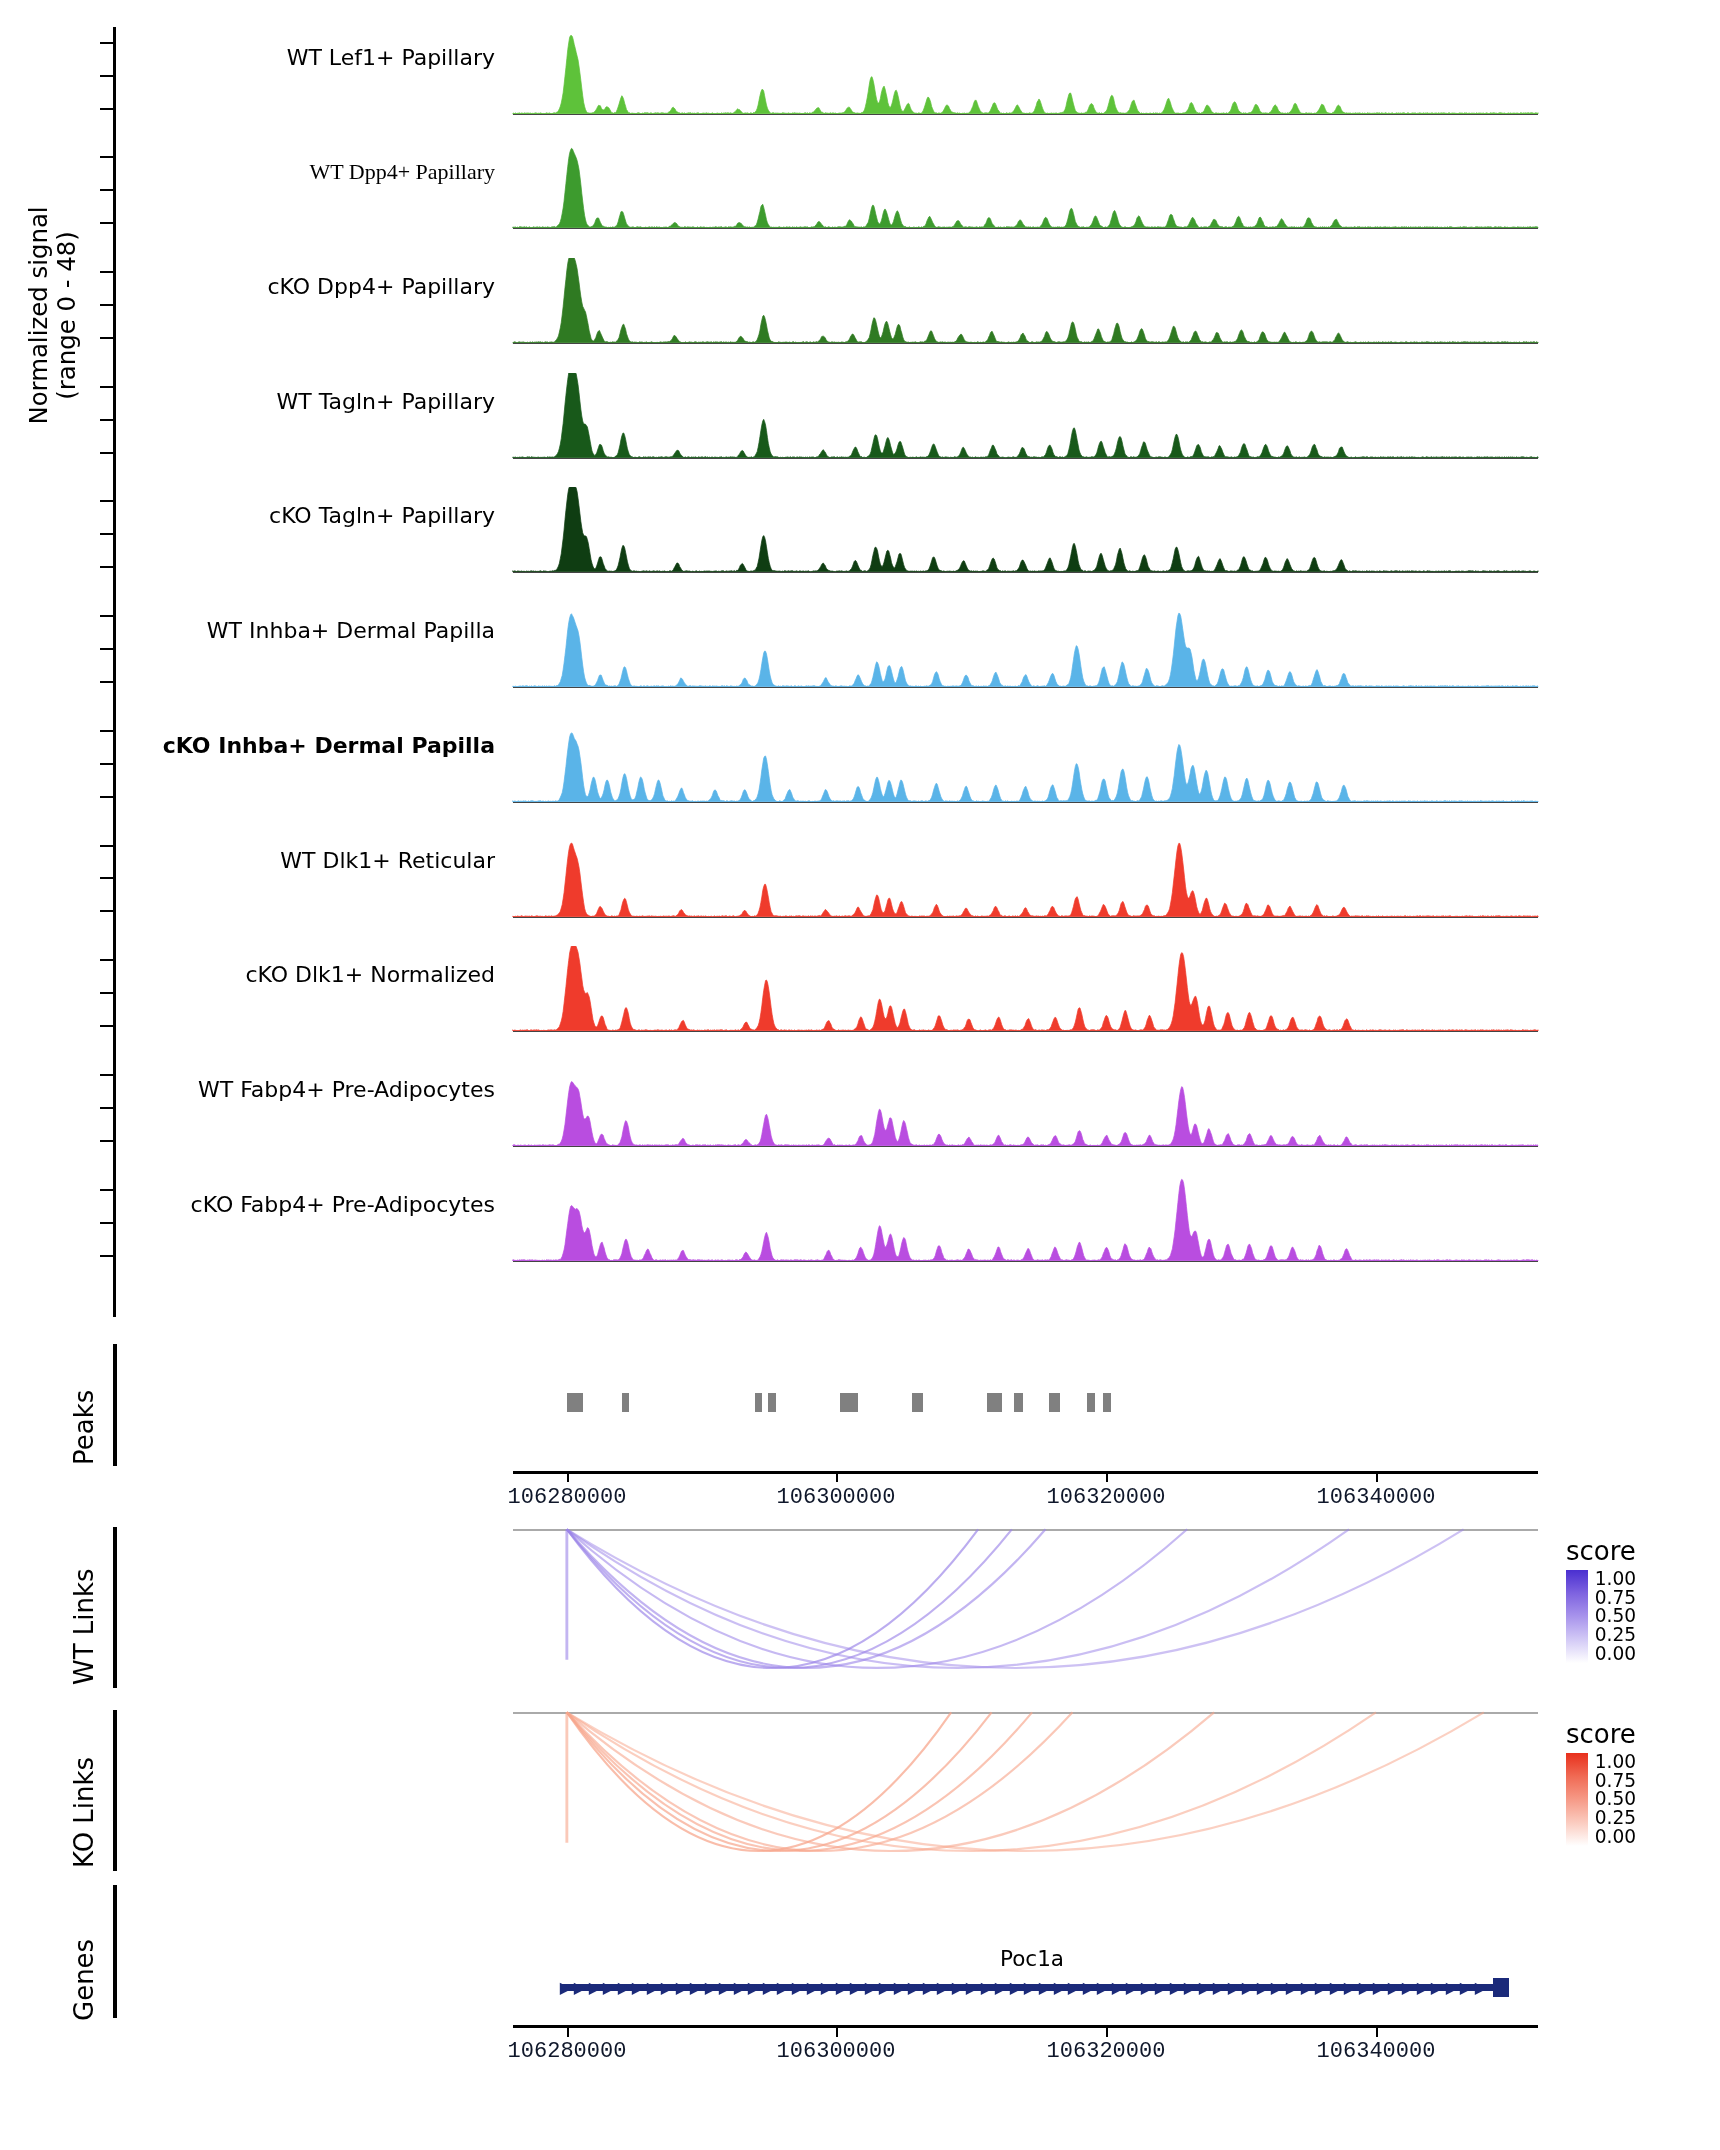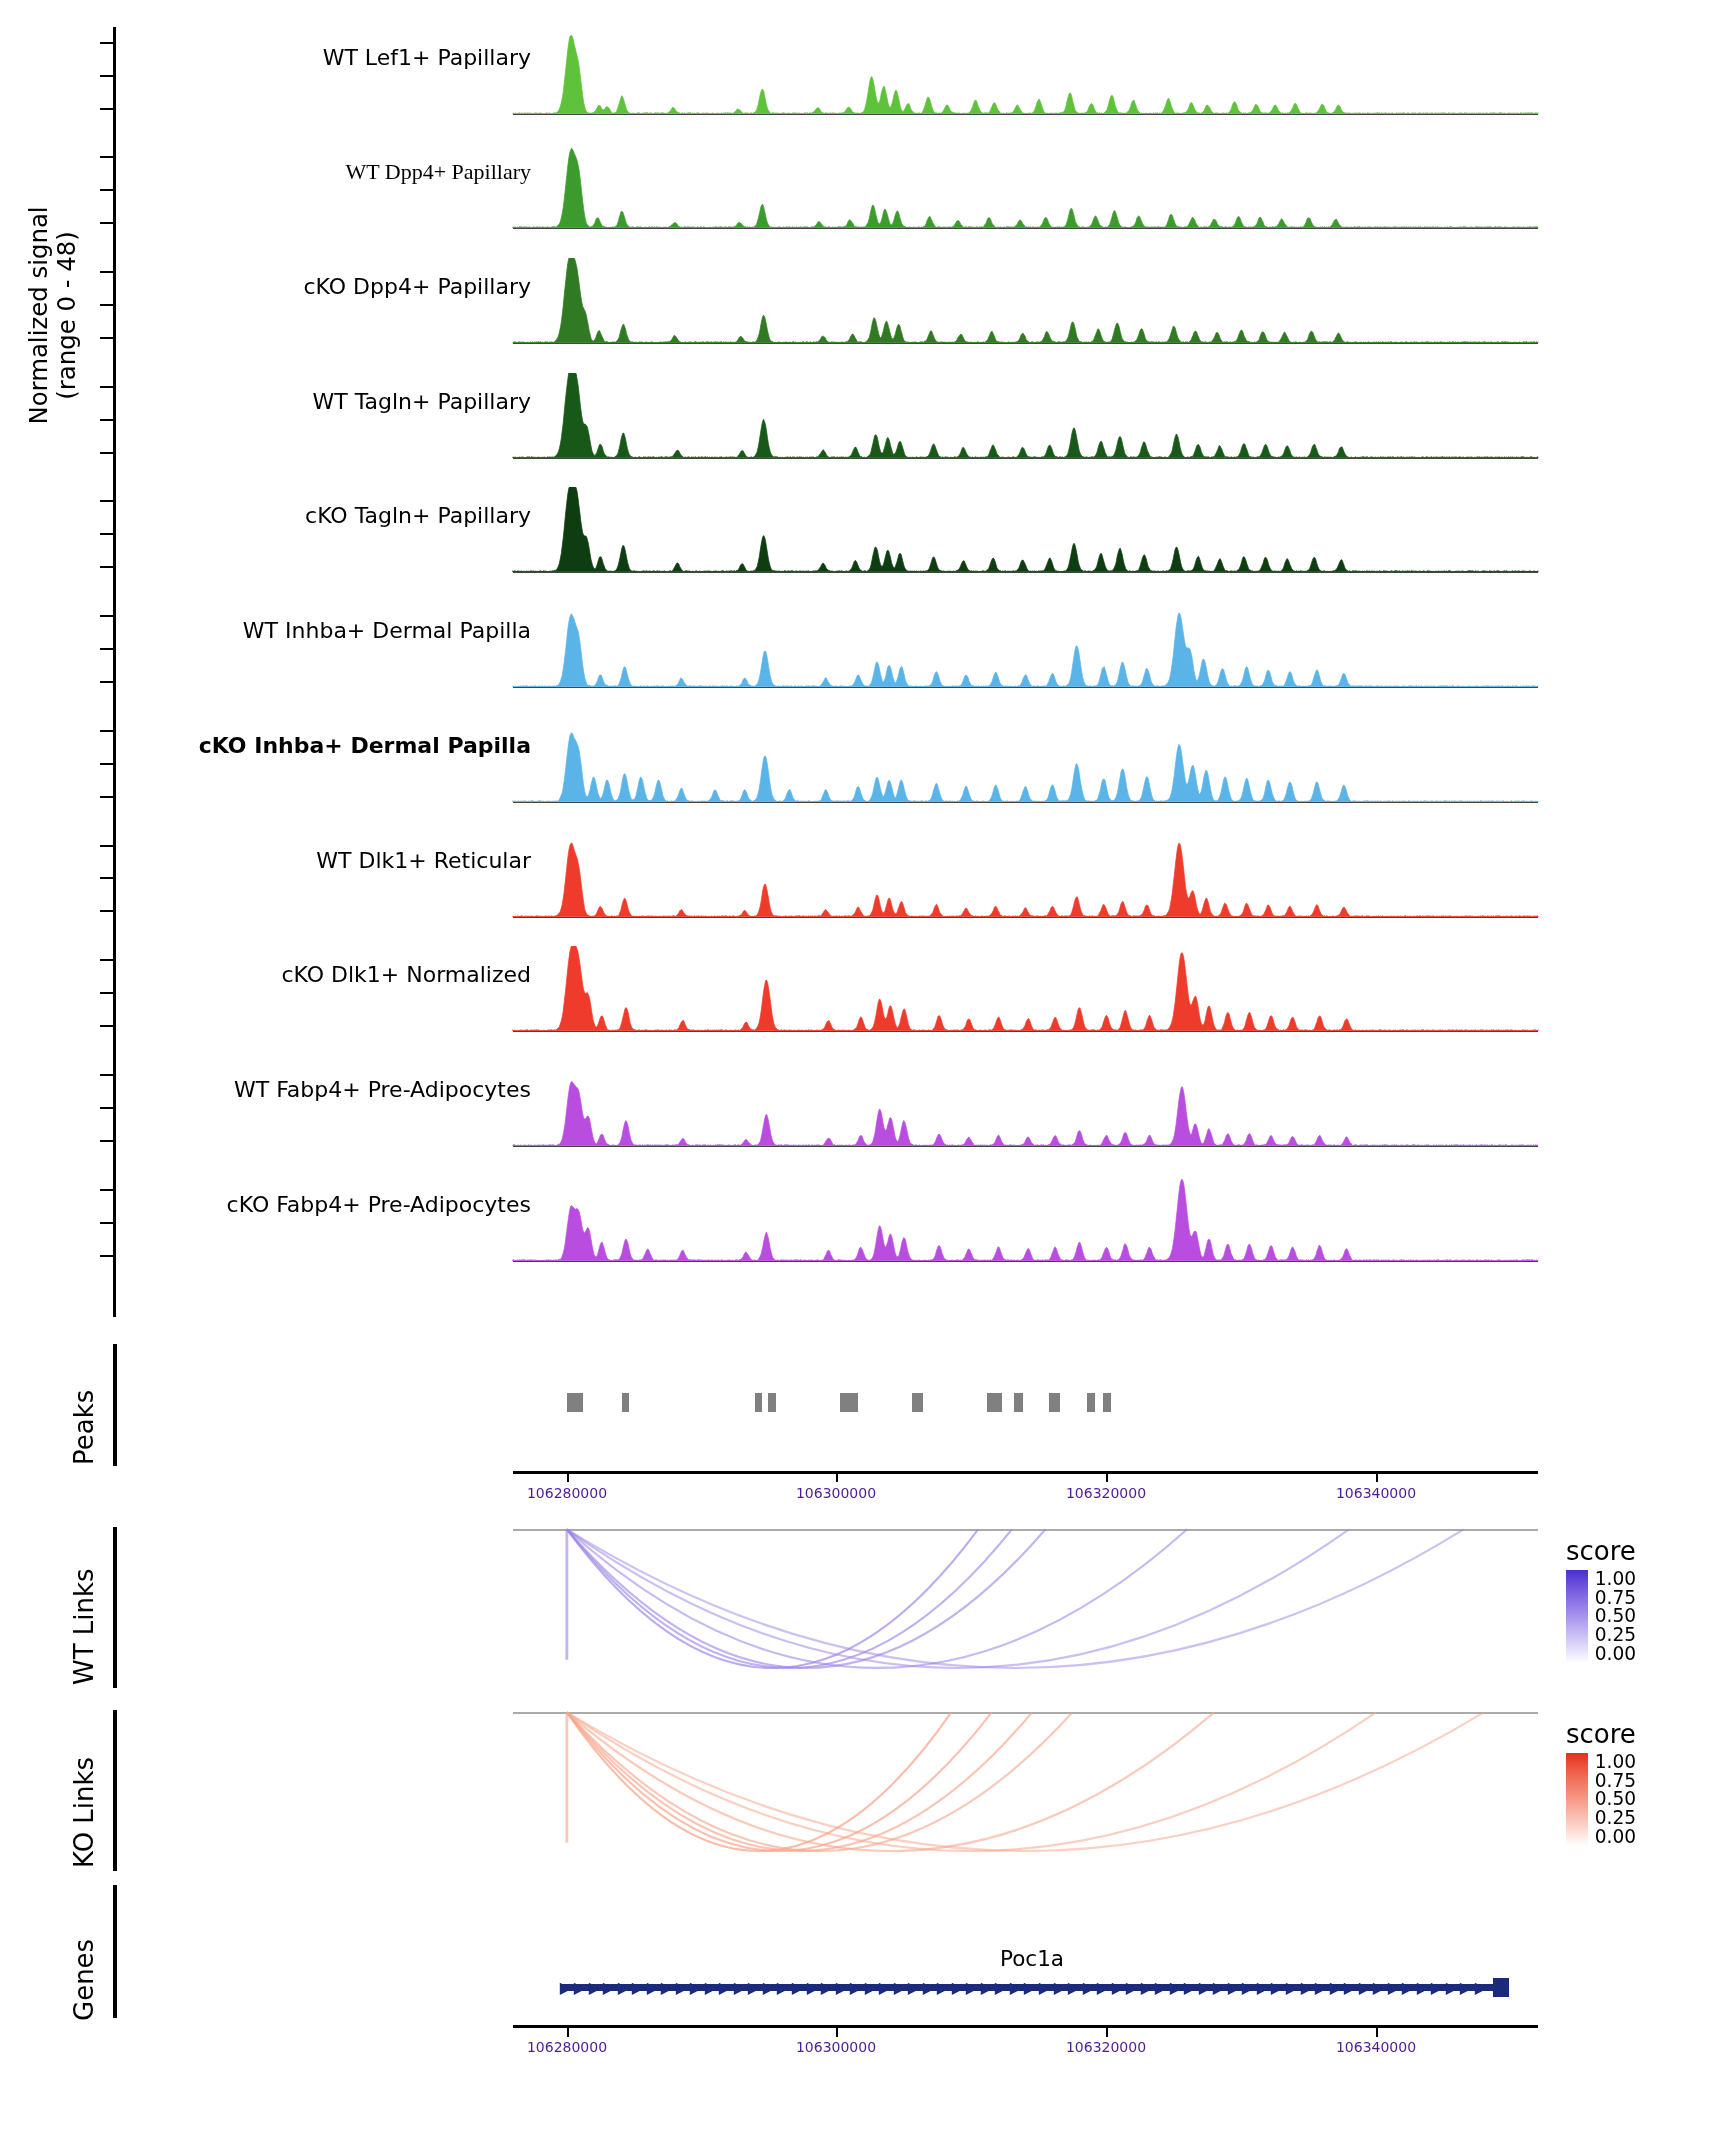--- a/index.html
+++ b/index.html
@@ -28,7 +28,7 @@
   .track{position:absolute;left:0;width:1721px;}
   .track-label{
     position:absolute;
-    right:1190px;
+    right:1226px;
     text-align:right;
     font-size:22px;
     white-space:nowrap;

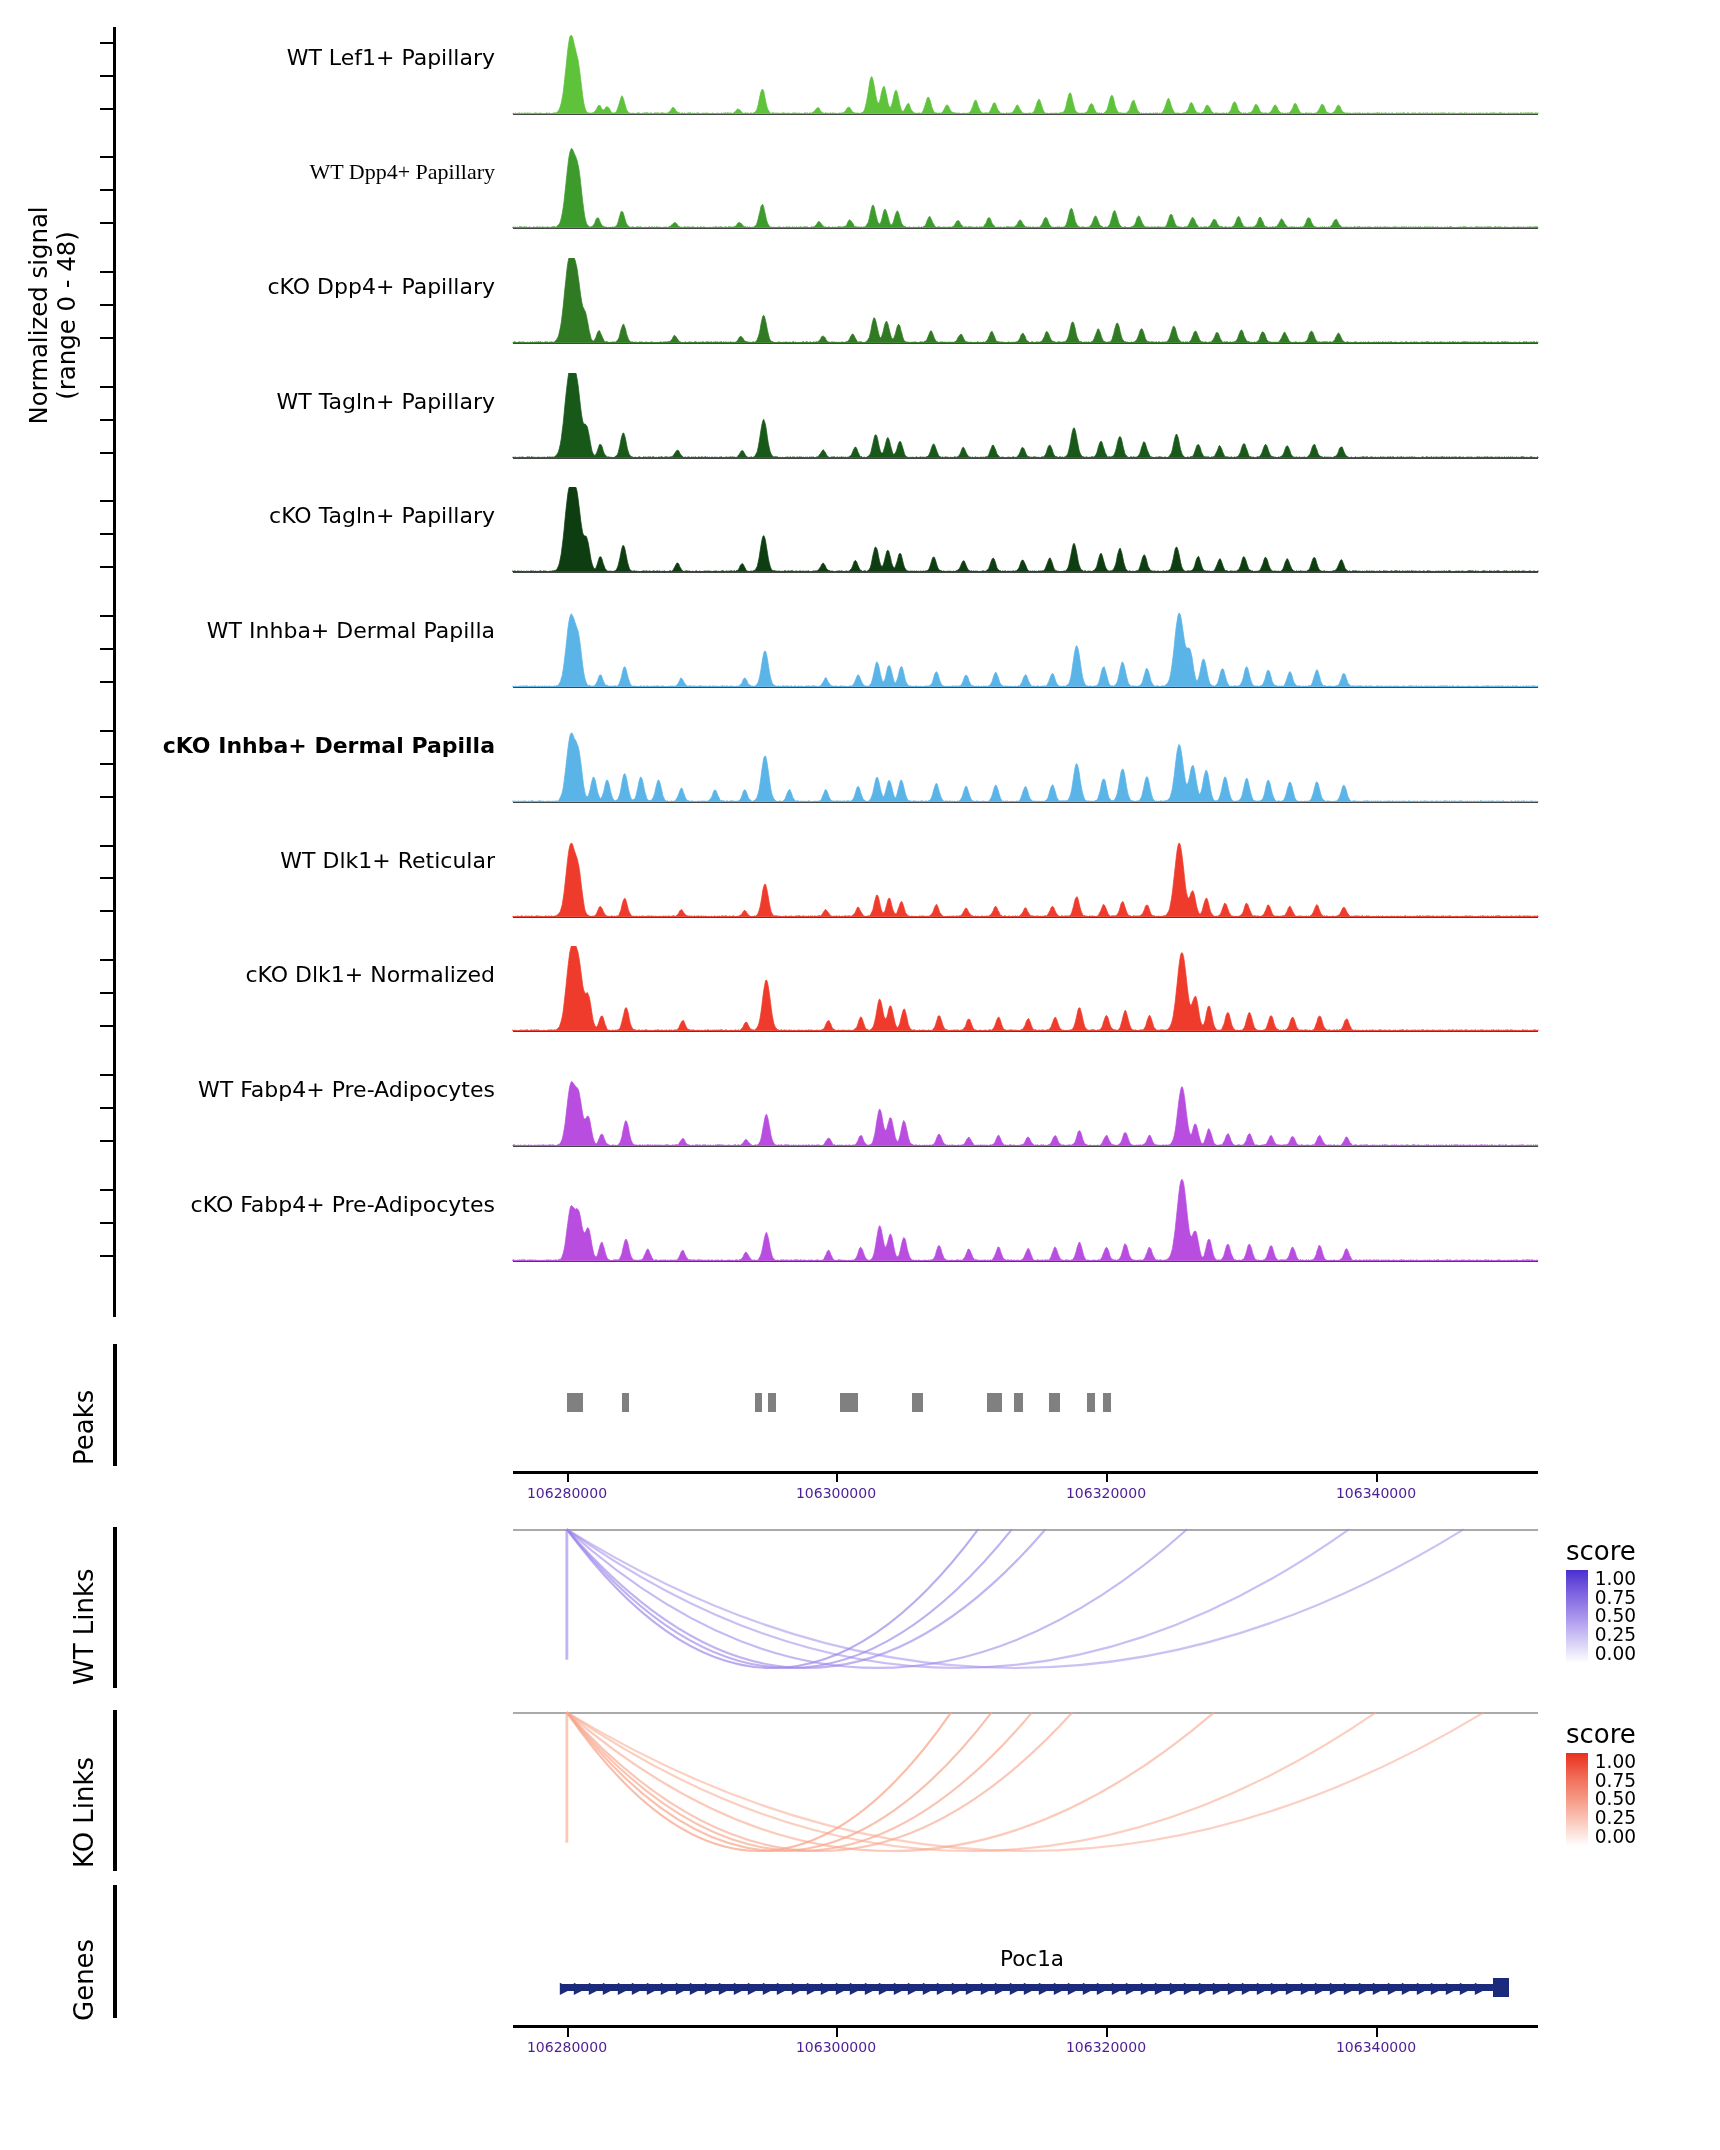--- a/index.html
+++ b/index.html
@@ -51,7 +51,7 @@
   .peak{position:absolute;background:#808080;height:18.6px;top:63px;}
   .axis-line{position:absolute;left:513px;width:1025px;height:2.9px;background:#000;}
   .axis-tickmark{position:absolute;width:2.2px;height:8.6px;background:#000;}
-  .axis-tick-label{position:absolute;font-size:14px;color:#4c1d95;transform:translateX(-50%);white-space:nowrap;}
+  .axis-tick-label{position:absolute;font-size:22px;color:#0f172a;transform:translateX(-50%);white-space:nowrap;font-family:Liberation Mono, monospace;}
 
   
   .links-block{position:absolute;left:0;width:1721px;}

